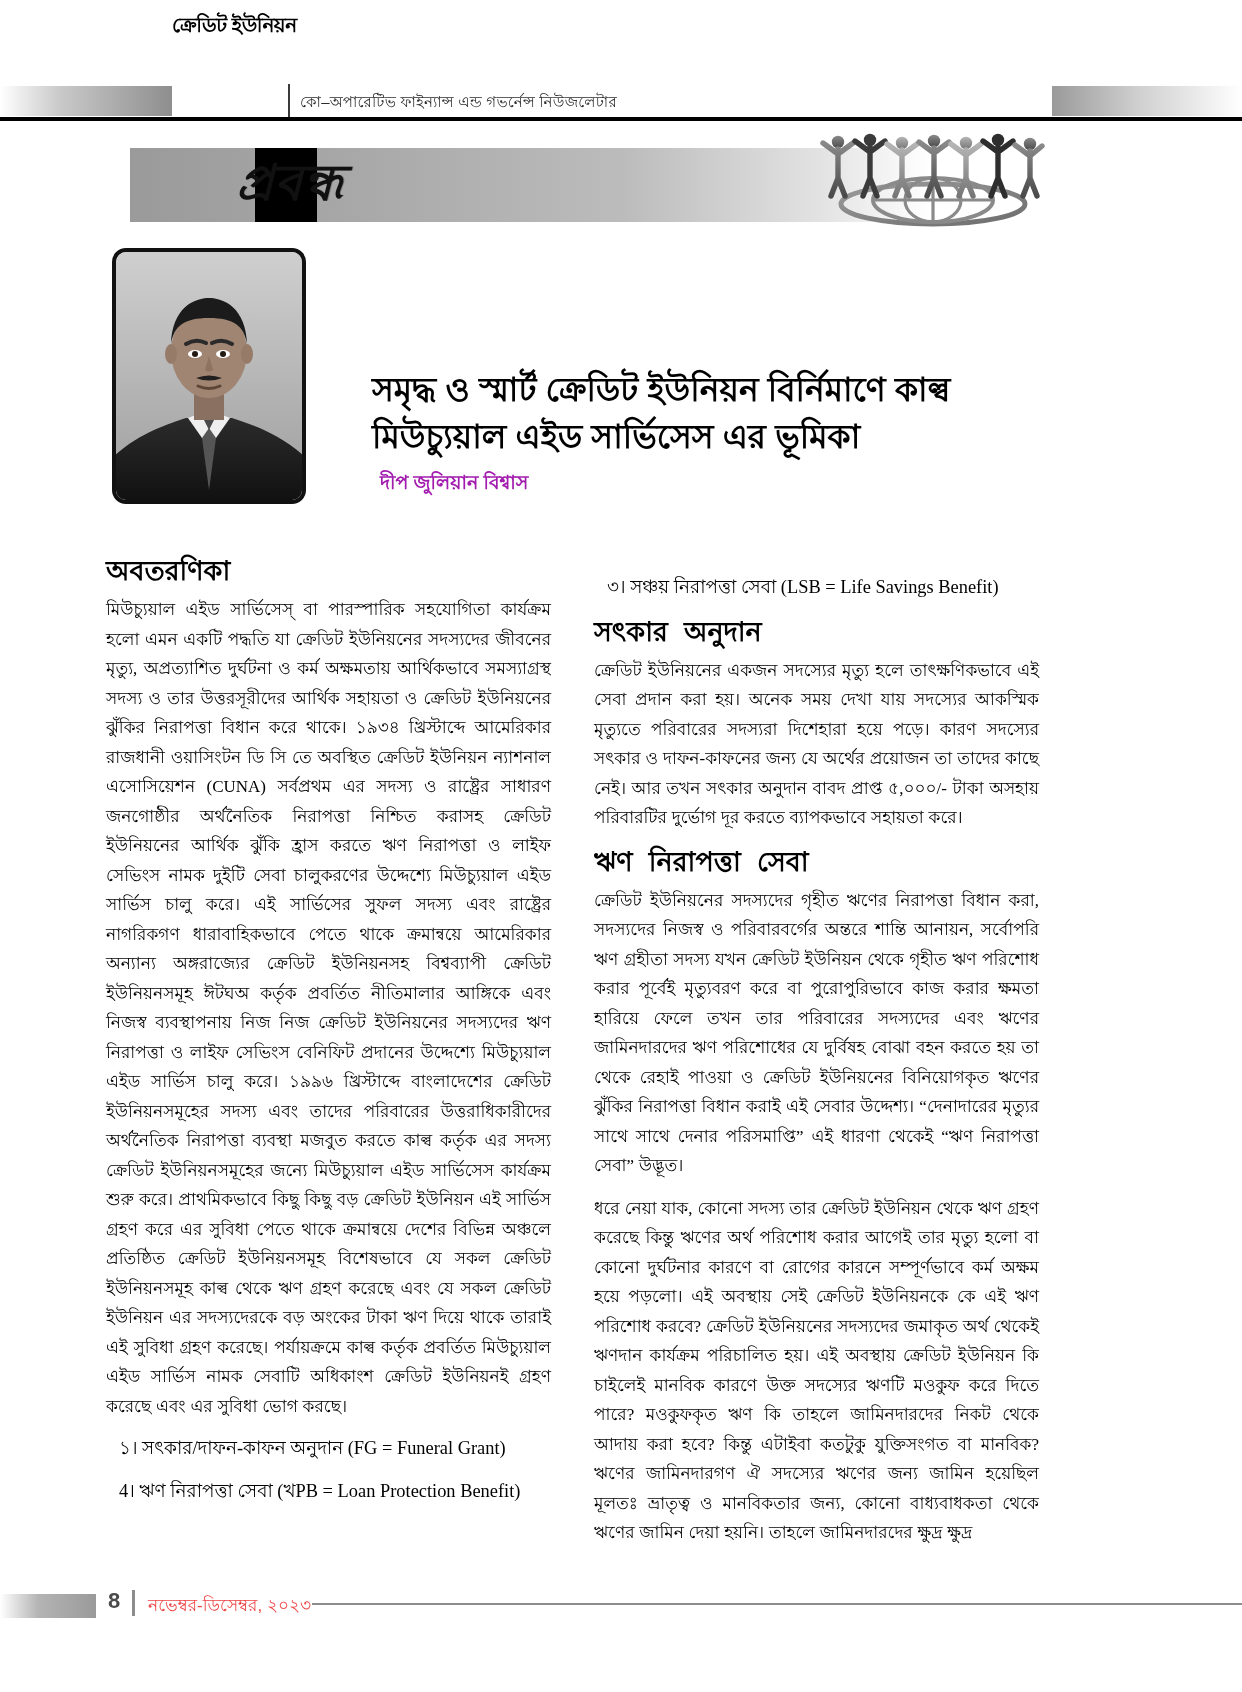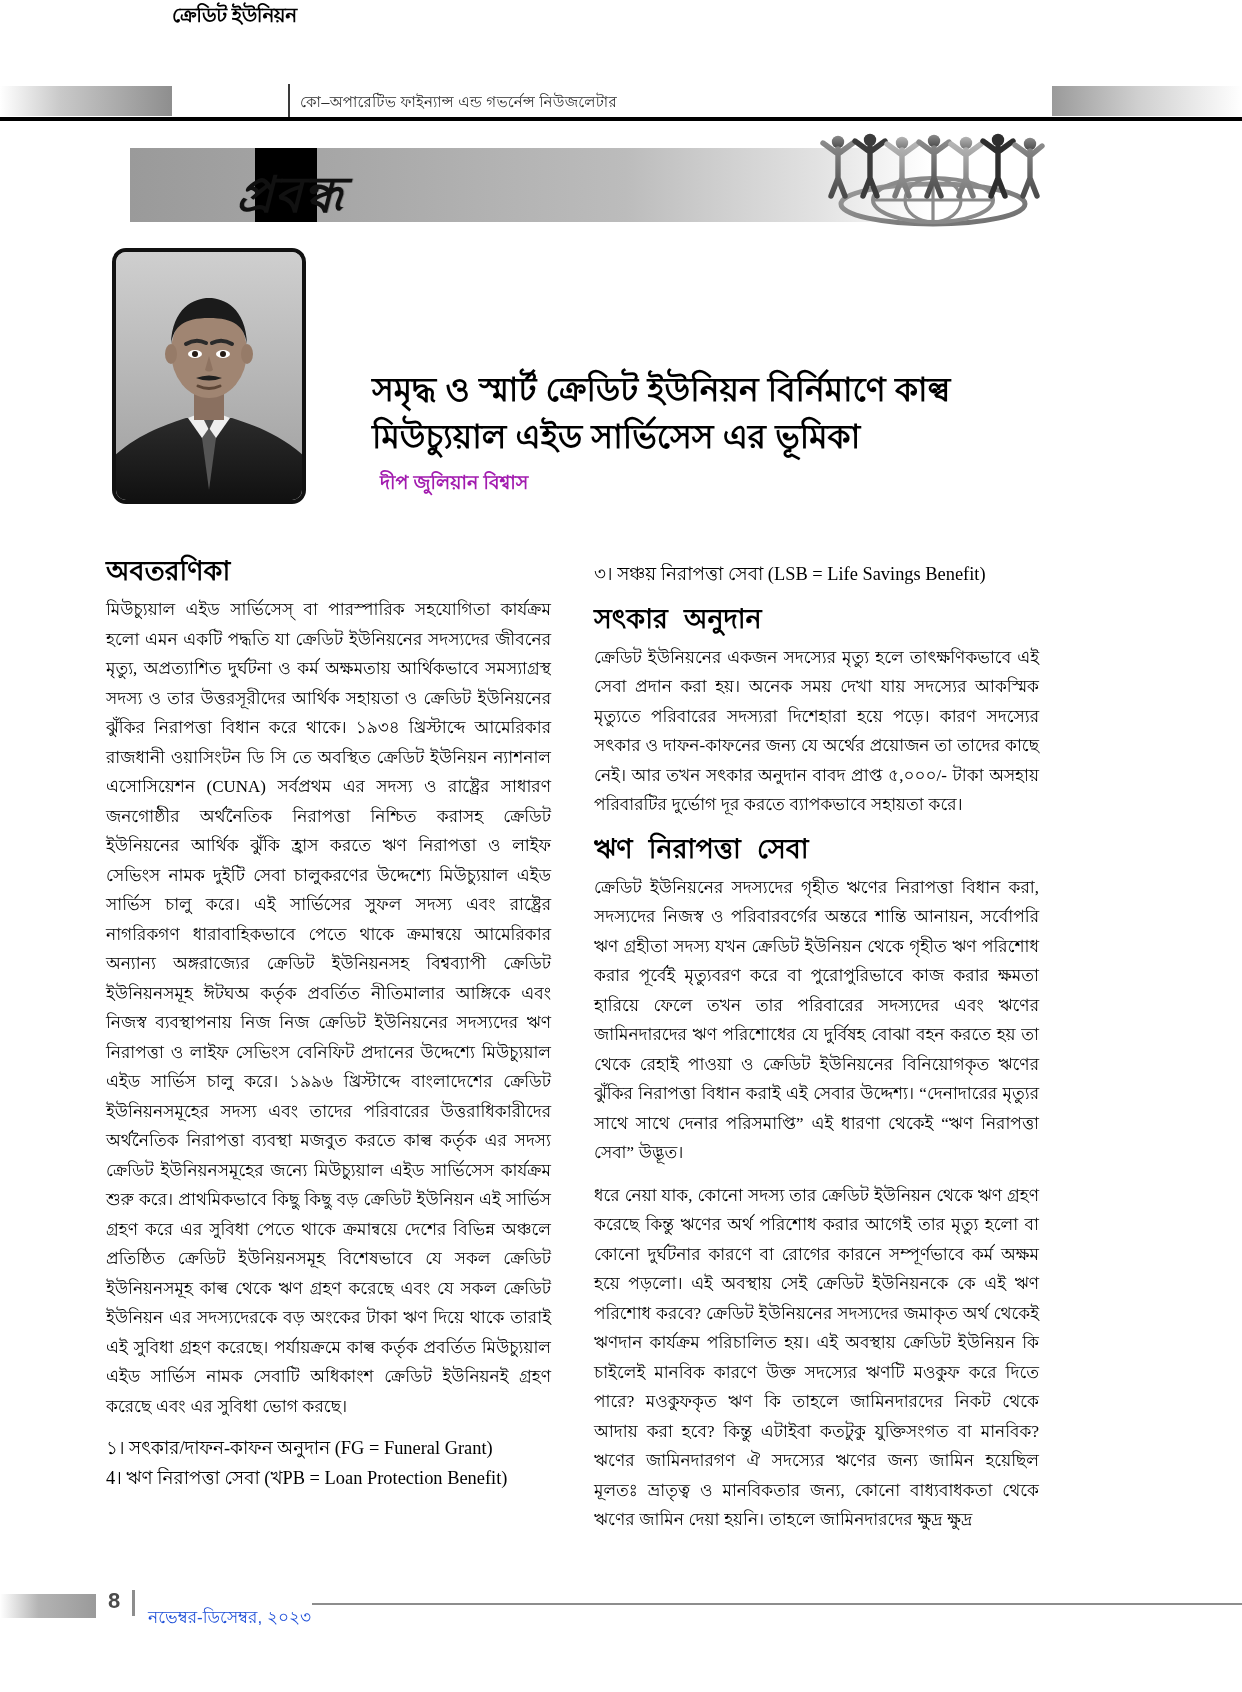--- a/index.html
+++ b/index.html
@@ -39,7 +39,7 @@
   }
   .masthead-logo {
     position: absolute;
-    left: 172px; top: 2px;
+    left: 172px; top: 12px;
     height: 28px;
     display: flex;
     align-items: center;

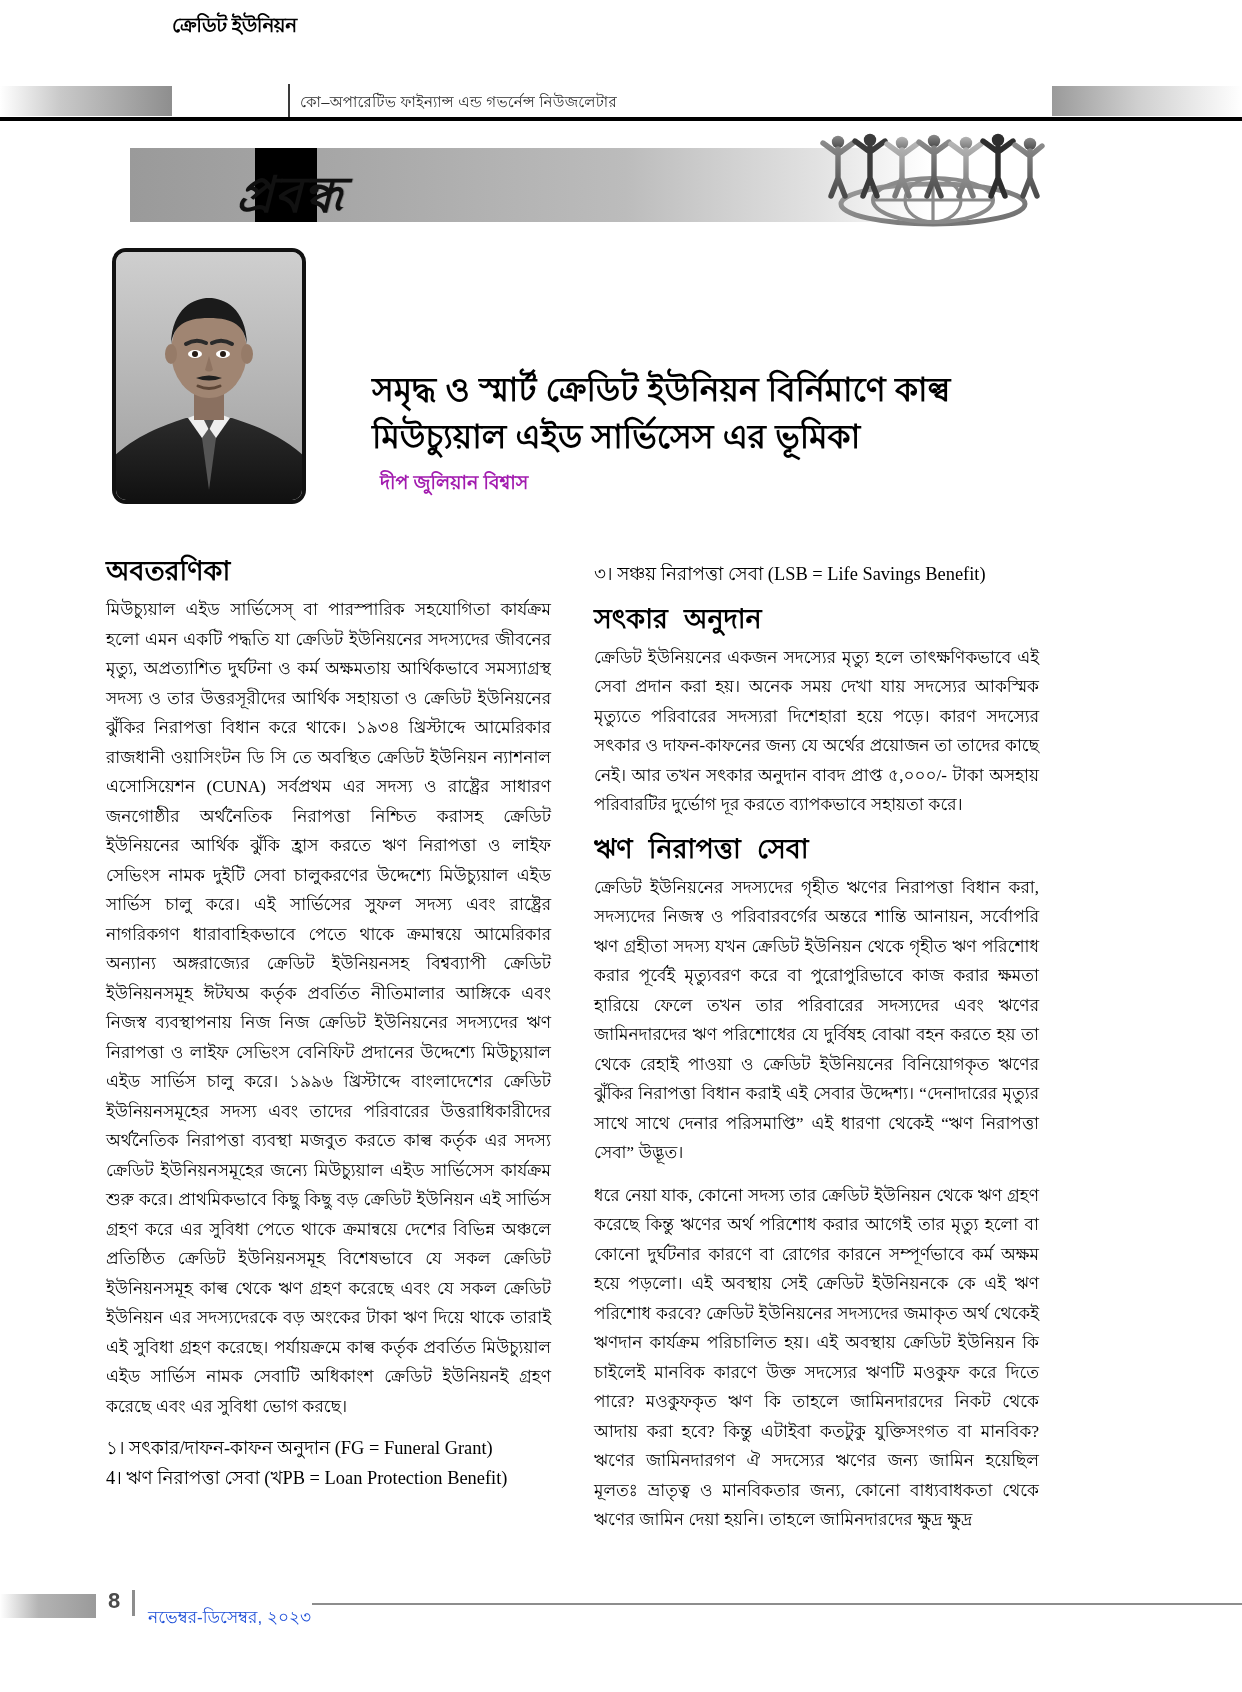--- a/index.html
+++ b/index.html
@@ -88,7 +88,7 @@
   }
   .banner-title {
     position: absolute;
-    left: 236px; top: 152px;
+    left: 236px; top: 140px;
     width: 360px;
     font-family: "Liberation Serif", serif;
     font-style: italic;

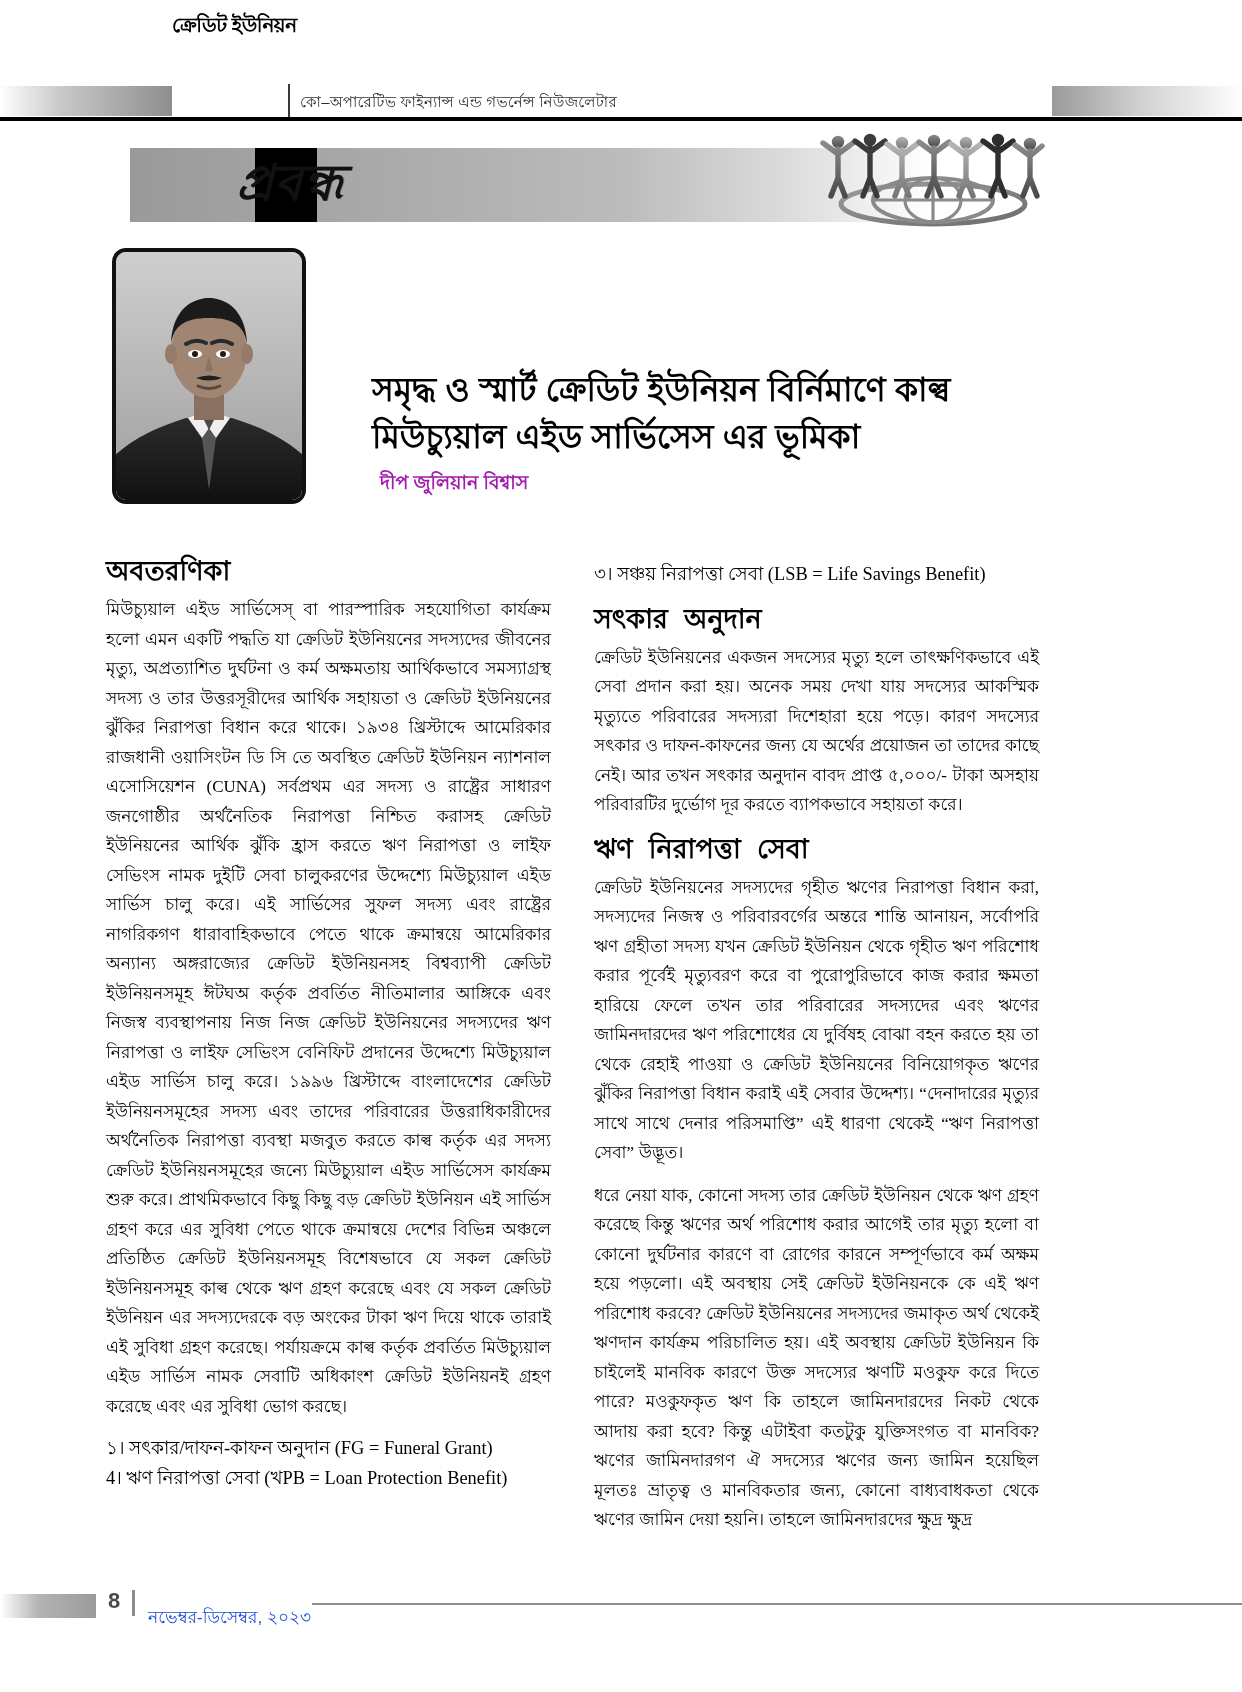--- a/index.html
+++ b/index.html
@@ -172,7 +172,7 @@
     font-family: "Liberation Serif", serif;
     font-size: 18.4px;
     line-height: 29.5px;
-    margin: 0;
+    margin: 13px;
   }
 
   

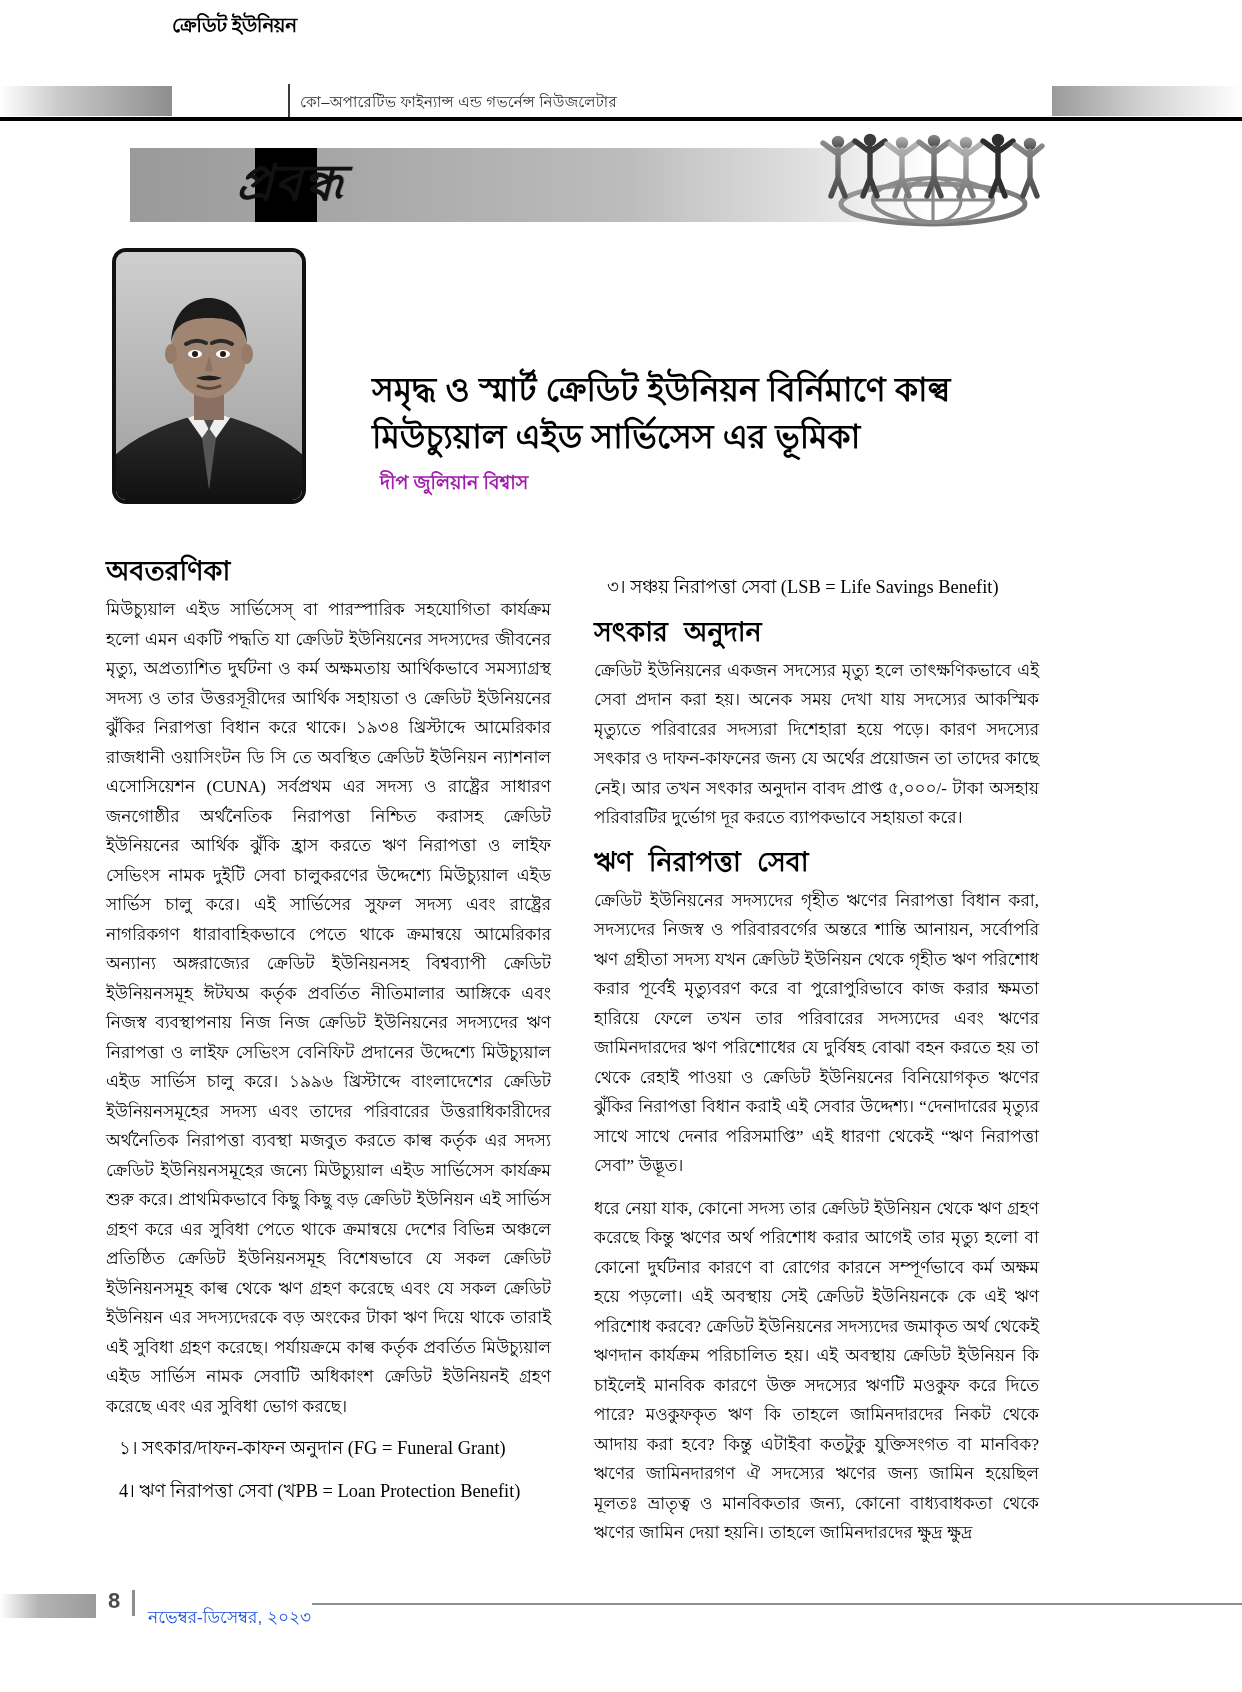--- a/index.html
+++ b/index.html
@@ -201,9 +201,8 @@
     left: 148px; top: 1592px;
     font-family: "Liberation Sans", sans-serif;
     font-size: 17px;
-    color: #1d4ed8;
+    color: #ef4444;
     white-space: nowrap;
-    margin-top: 12px;
   }
   .footer-rule {
     position: absolute;

